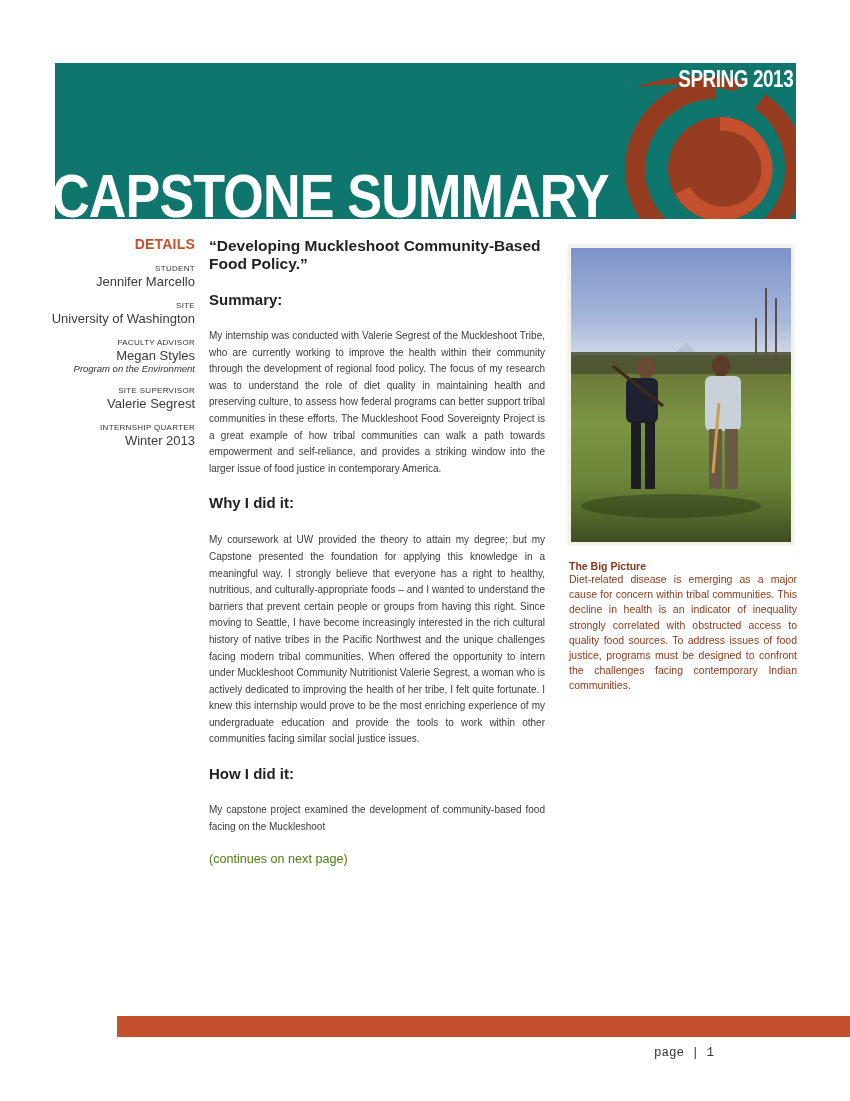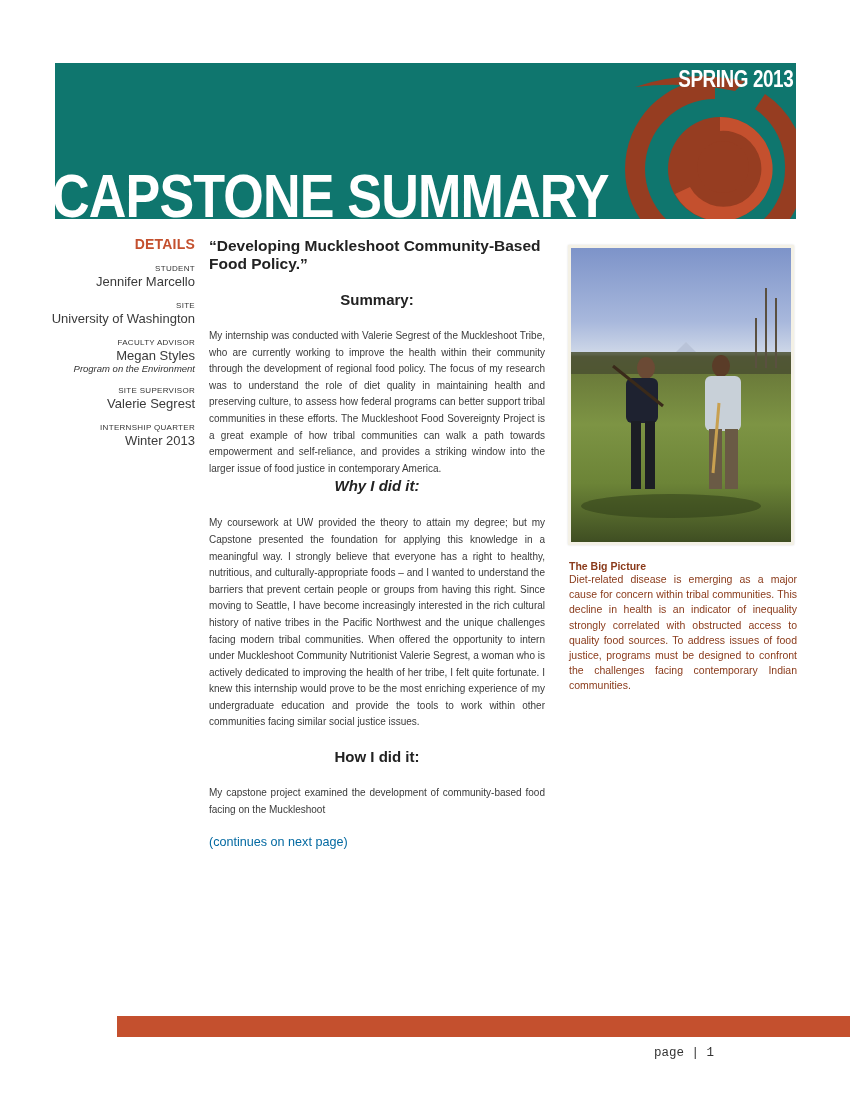--- a/index.html
+++ b/index.html
@@ -31,7 +31,7 @@
   .main { position: absolute; left: 209px; top: 237px; width: 336px; }
   .project-title { font-weight: bold; font-size: 15.5px; line-height: 18px; color: #222;
                    font-family: "Liberation Sans", sans-serif; }
-  .section-heading { font-weight: bold; font-size: 15px; color: #222; font-family: "Liberation Sans", sans-serif; text-align: center; }
+  .section-heading { font-weight: bold; font-size: 15px; color: #222; font-family: "Liberation Sans", sans-serif; }
   .body-text { font-size: 10px; line-height: 16.6px; color: #3a3a3a; text-align: justify;
                font-family: "Liberation Sans", sans-serif; }
   .cont { font-size: 12.6px; color: #0369a1; font-family: "Liberation Sans", sans-serif; }

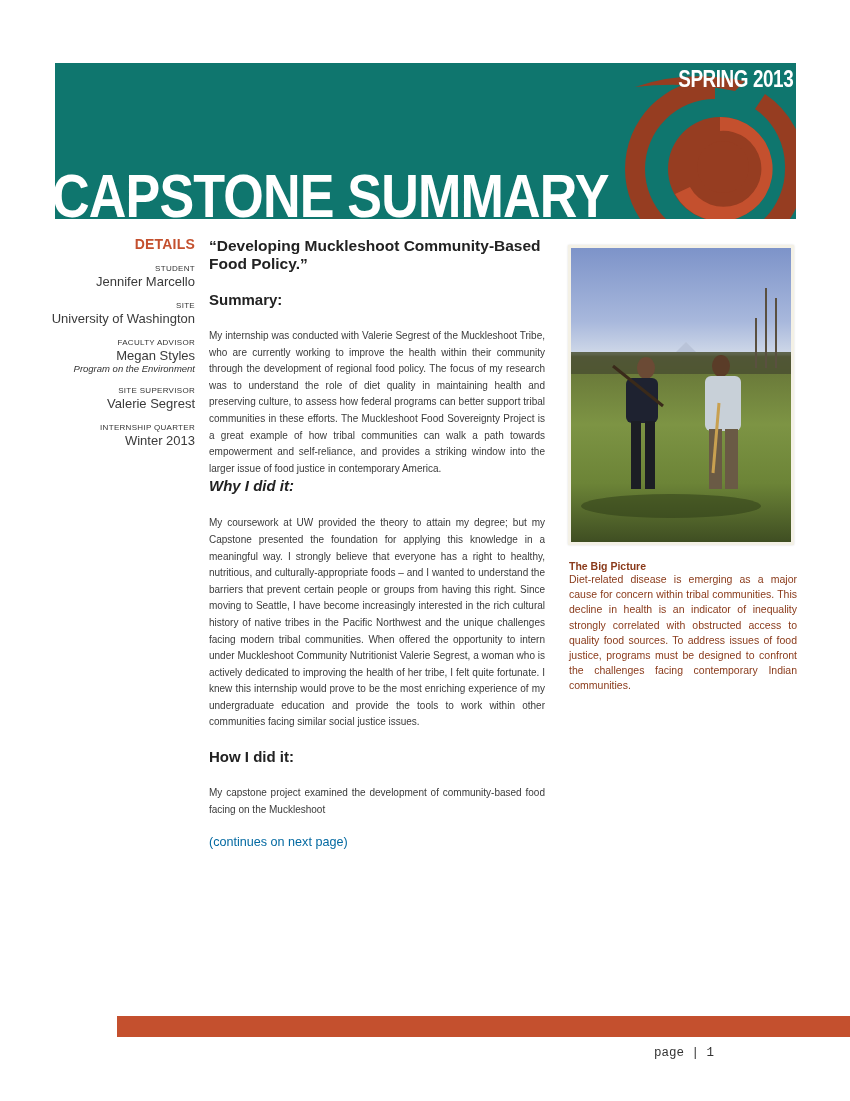--- a/index.html
+++ b/index.html
@@ -87,7 +87,7 @@
   <div class="section-heading" style="margin-top:18px;">Summary:</div>
   <div class="body-text" style="margin-top:20px;">My internship was conducted with Valerie Segrest of the Muckleshoot Tribe, who are currently working to improve the health within their community through the development of regional food policy. The focus of my research was to understand the role of diet quality in maintaining health and preserving culture, to assess how federal programs can better support tribal communities in these efforts. The Muckleshoot Food Sovereignty Project is a great example of how tribal communities can walk a path towards empowerment and self-reliance, and provides a striking window into the larger issue of food justice in contemporary America.</div>
 
-  <div class="section-heading" style="font-style:italic;">Why I did it:</div>
+  <div class="section-heading" style="margin-top:17px;">Why I did it:</div>
   <div class="body-text" style="margin-top:21px;">My coursework at UW provided the theory to attain my degree; but my Capstone presented the foundation for applying this knowledge in a meaningful way. I strongly believe that everyone has a right to healthy, nutritious, and culturally-appropriate foods – and I wanted to understand the barriers that prevent certain people or groups from having this right. Since moving to Seattle, I have become increasingly interested in the rich cultural history of native tribes in the Pacific Northwest and the unique challenges facing modern tribal communities. When offered the opportunity to intern under Muckleshoot Community Nutritionist Valerie Segrest, a woman who is actively dedicated to improving the health of her tribe, I felt quite fortunate. I knew this internship would prove to be the most enriching experience of my undergraduate education and provide the tools to work within other communities facing similar social justice issues.</div>
 
   <div class="section-heading" style="margin-top:17px;">How I did it:</div>

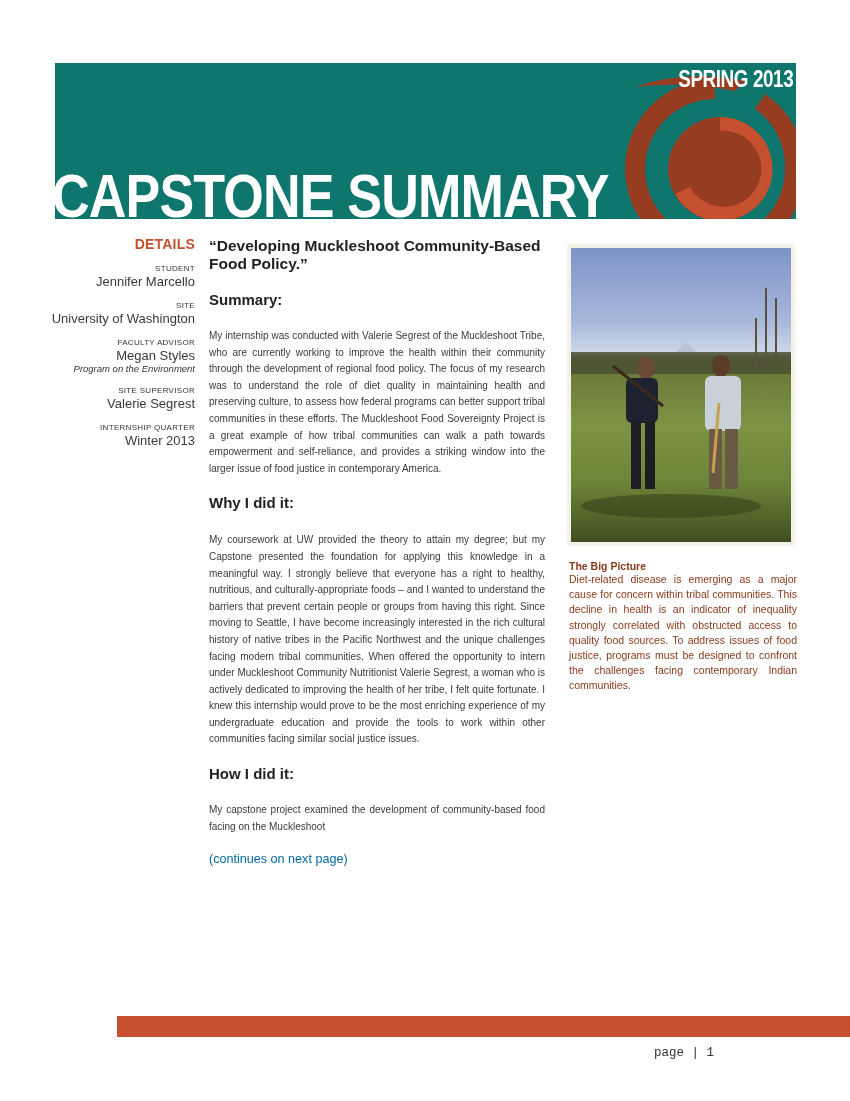--- a/index.html
+++ b/index.html
@@ -34,7 +34,7 @@
   .section-heading { font-weight: bold; font-size: 15px; color: #222; font-family: "Liberation Sans", sans-serif; }
   .body-text { font-size: 10px; line-height: 16.6px; color: #3a3a3a; text-align: justify;
                font-family: "Liberation Sans", sans-serif; }
-  .cont { font-size: 12.6px; color: #0369a1; font-family: "Liberation Sans", sans-serif; }
+  .cont { font-size: 12.6px; color: #4d7c0f; font-family: "Liberation Sans", sans-serif; }
 
   
   .photo { position: absolute; left: 568px; top: 245px; width: 226px; height: 300px;

